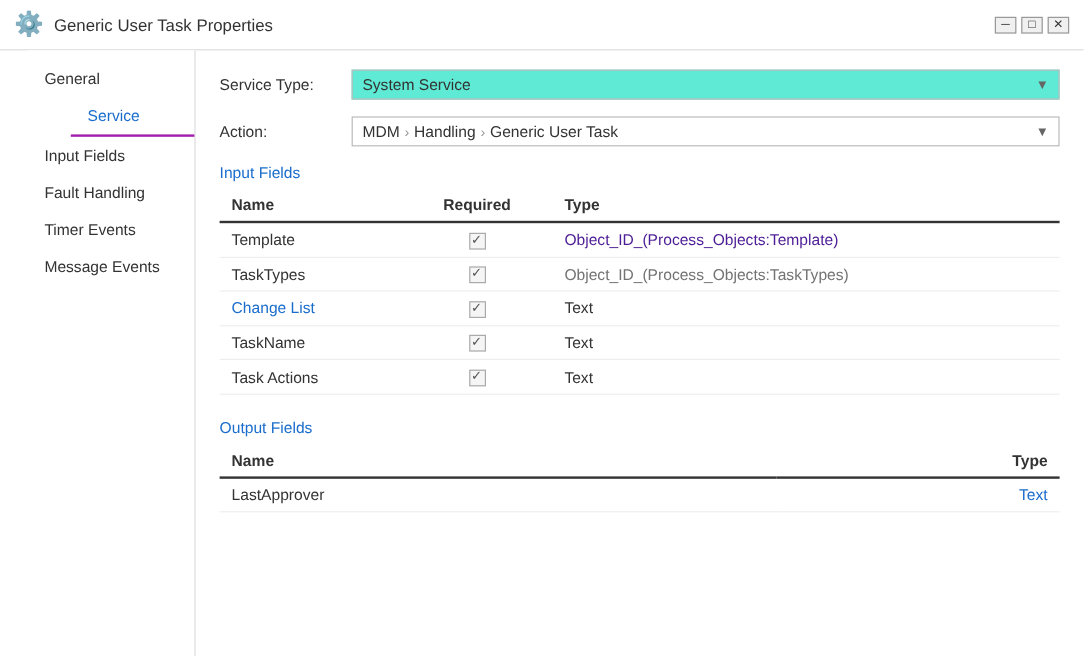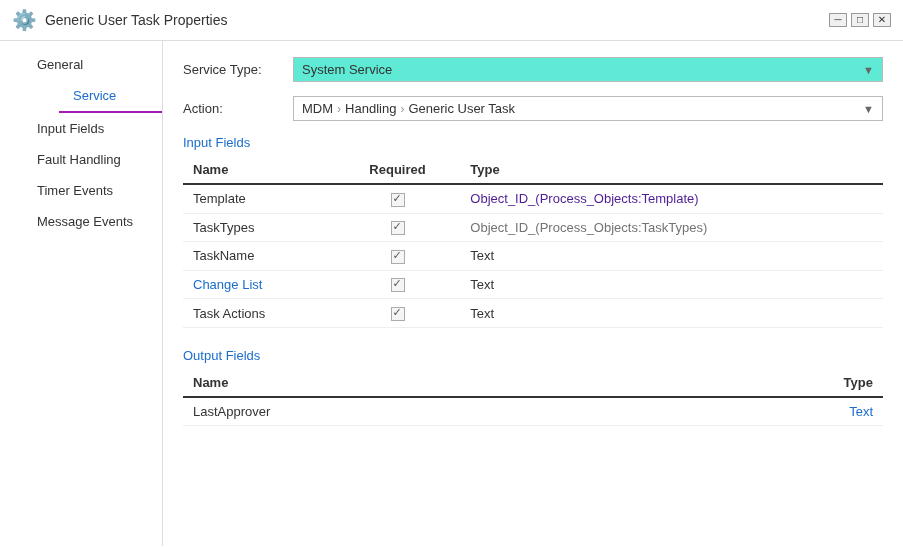--- a/index.html
+++ b/index.html
@@ -188,12 +188,12 @@
               <td style="color: #737373;">Object_ID_(Process_Objects:TaskTypes)</td>
             </tr>
             <tr>
+              <td class="link-style">Change List</td>
+              <td class="center"><span class="checkbox-cell checked"></span></td>
+              <td>Text</td>
+            </tr>
+            <tr>
               <td>TaskName</td>
-              <td class="center"><span class="checkbox-cell checked"></span></td>
-              <td>Text</td>
-            </tr>
-            <tr>
-              <td class="link-style">Change List</td>
               <td class="center"><span class="checkbox-cell checked"></span></td>
               <td>Text</td>
             </tr>

